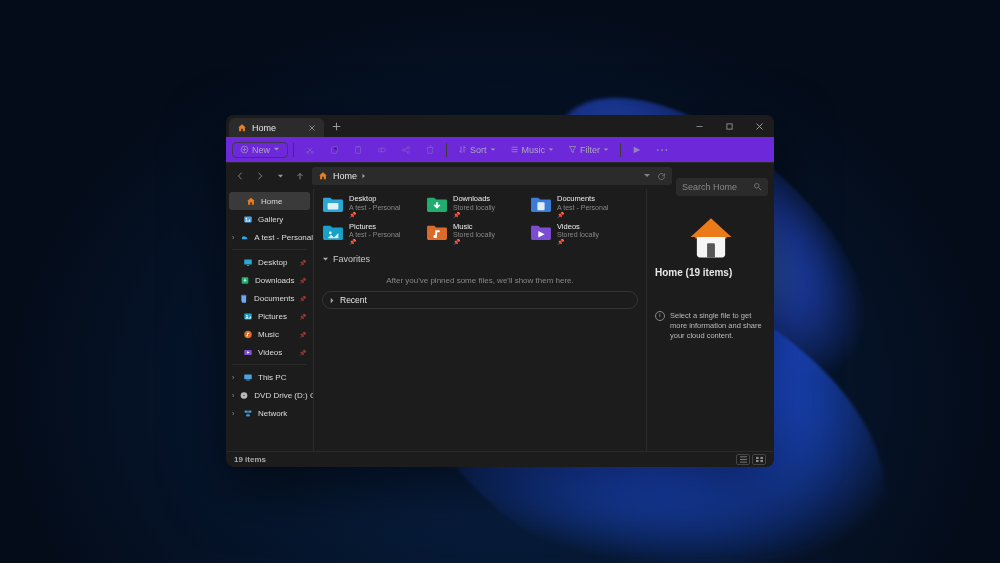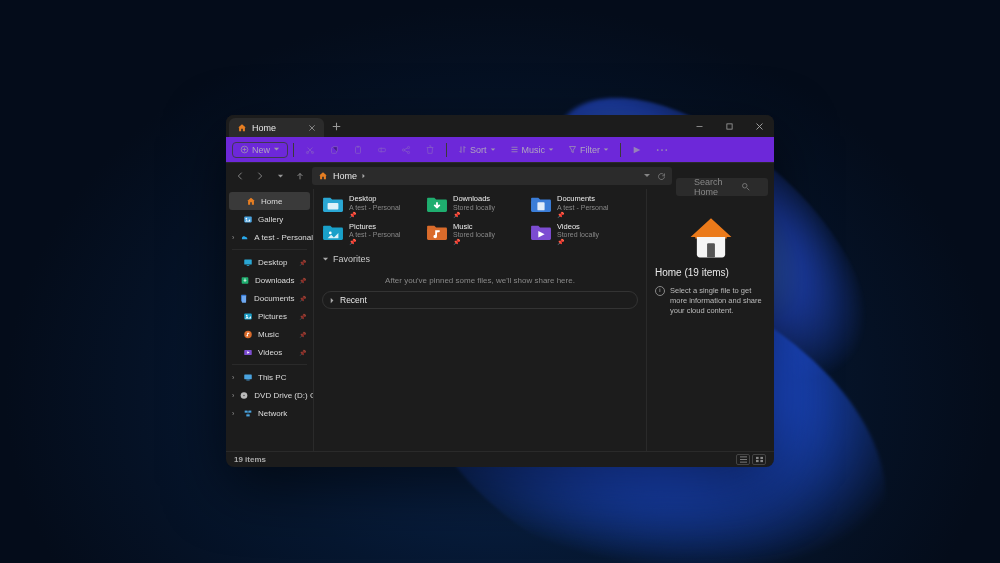--- a/index.html
+++ b/index.html
@@ -53,7 +53,7 @@
   .addrbar .crumb { display:flex; align-items:center; gap:4px; }
   .addrctl { margin-left:auto; display:flex; gap:6px; opacity:.7; }
   .search { width:92px; height:18px; background:#2b2b2b; border-radius:3px; display:flex;
-    align-items:center; padding:0 18px; color:#888; justify-content:space-between;margin-top:21px; }
+    align-items:center; padding:0 6px; color:#888; justify-content:space-between;margin-top:21px; }
 
   
   .body { flex:1; display:flex; min-height:0; }

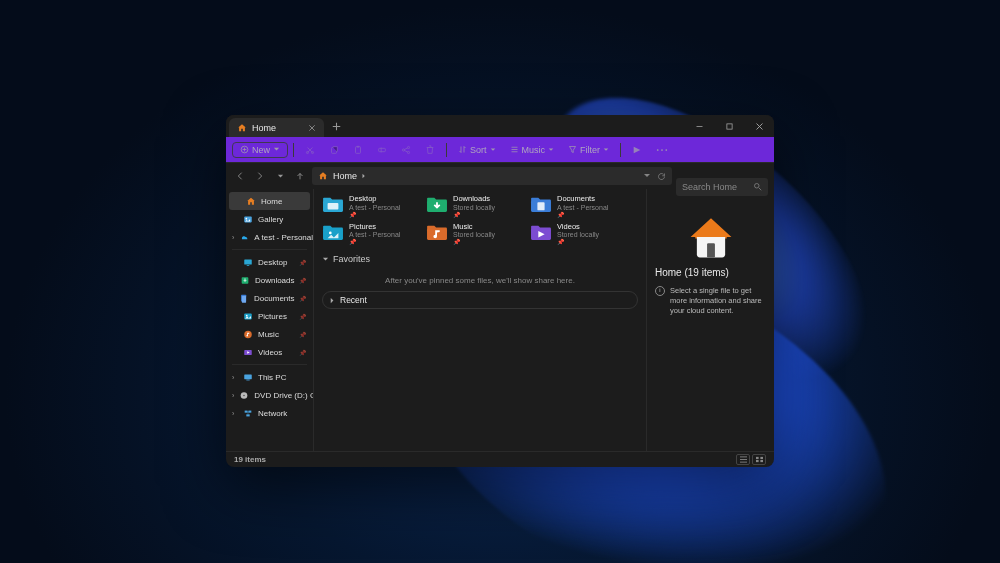--- a/index.html
+++ b/index.html
@@ -84,7 +84,7 @@
   .details { width:128px; border-left:1px solid #2a2a2a; padding:10px 8px;
     display:flex; flex-direction:column; align-items:center; gap:8px; }
   .home-ico { width:52px; height:44px; position:relative; margin-top:16px; }
-  .details h3 { font-size:10px; font-weight:400; align-self:flex-start; }
+  .details h3 { font-size:10px; font-weight:700; align-self:flex-start; }
   .hint { display:flex; gap:5px; font-size:7.5px; color:#bbb; line-height:1.3; }
   .hint .i { width:10px; height:10px; border:1px solid #888; border-radius:50%;
     display:flex; align-items:center; justify-content:center; font-size:6px; flex-shrink:0; }

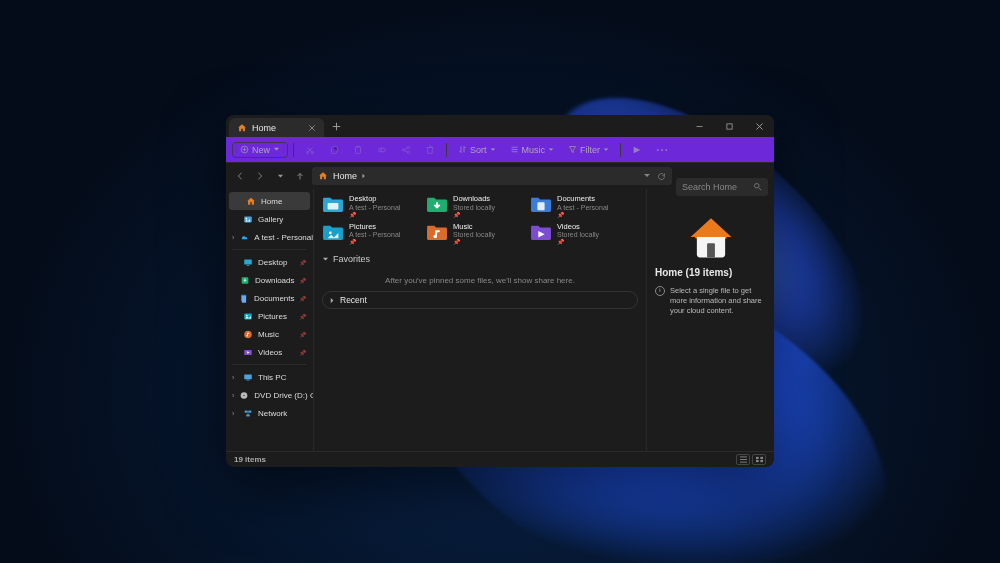--- a/index.html
+++ b/index.html
@@ -526,7 +526,7 @@
             </svg>
           <span>Favorites</span>
         </div>
-        <div class="fav-empty">After you've pinned some files, we'll show share here.</div>
+        <div class="fav-empty">After you've pinned some files, we'll show them here.</div>
 
         <div class="recent-row">
           <svg viewBox="0 0 8 8" width="7" height="7">

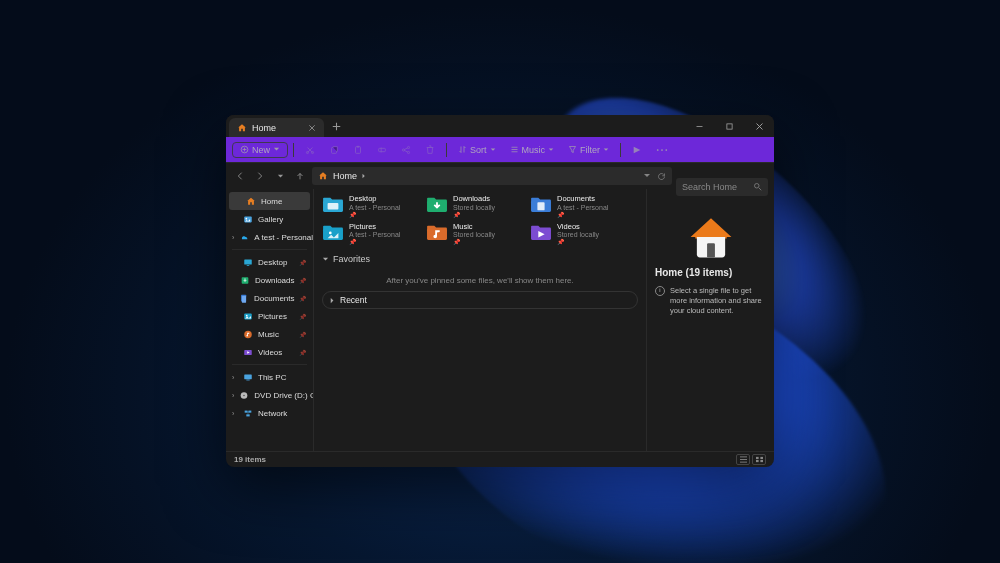--- a/index.html
+++ b/index.html
@@ -85,7 +85,7 @@
     display:flex; flex-direction:column; align-items:center; gap:8px; }
   .home-ico { width:52px; height:44px; position:relative; margin-top:16px; }
   .details h3 { font-size:10px; font-weight:700; align-self:flex-start; }
-  .hint { display:flex; gap:5px; font-size:7.5px; color:#bbb; line-height:1.3; }
+  .hint { display:flex; gap:5px; font-size:7.5px; color:#bbb; line-height:1.3;margin-top:25px; }
   .hint .i { width:10px; height:10px; border:1px solid #888; border-radius:50%;
     display:flex; align-items:center; justify-content:center; font-size:6px; flex-shrink:0; }
 

